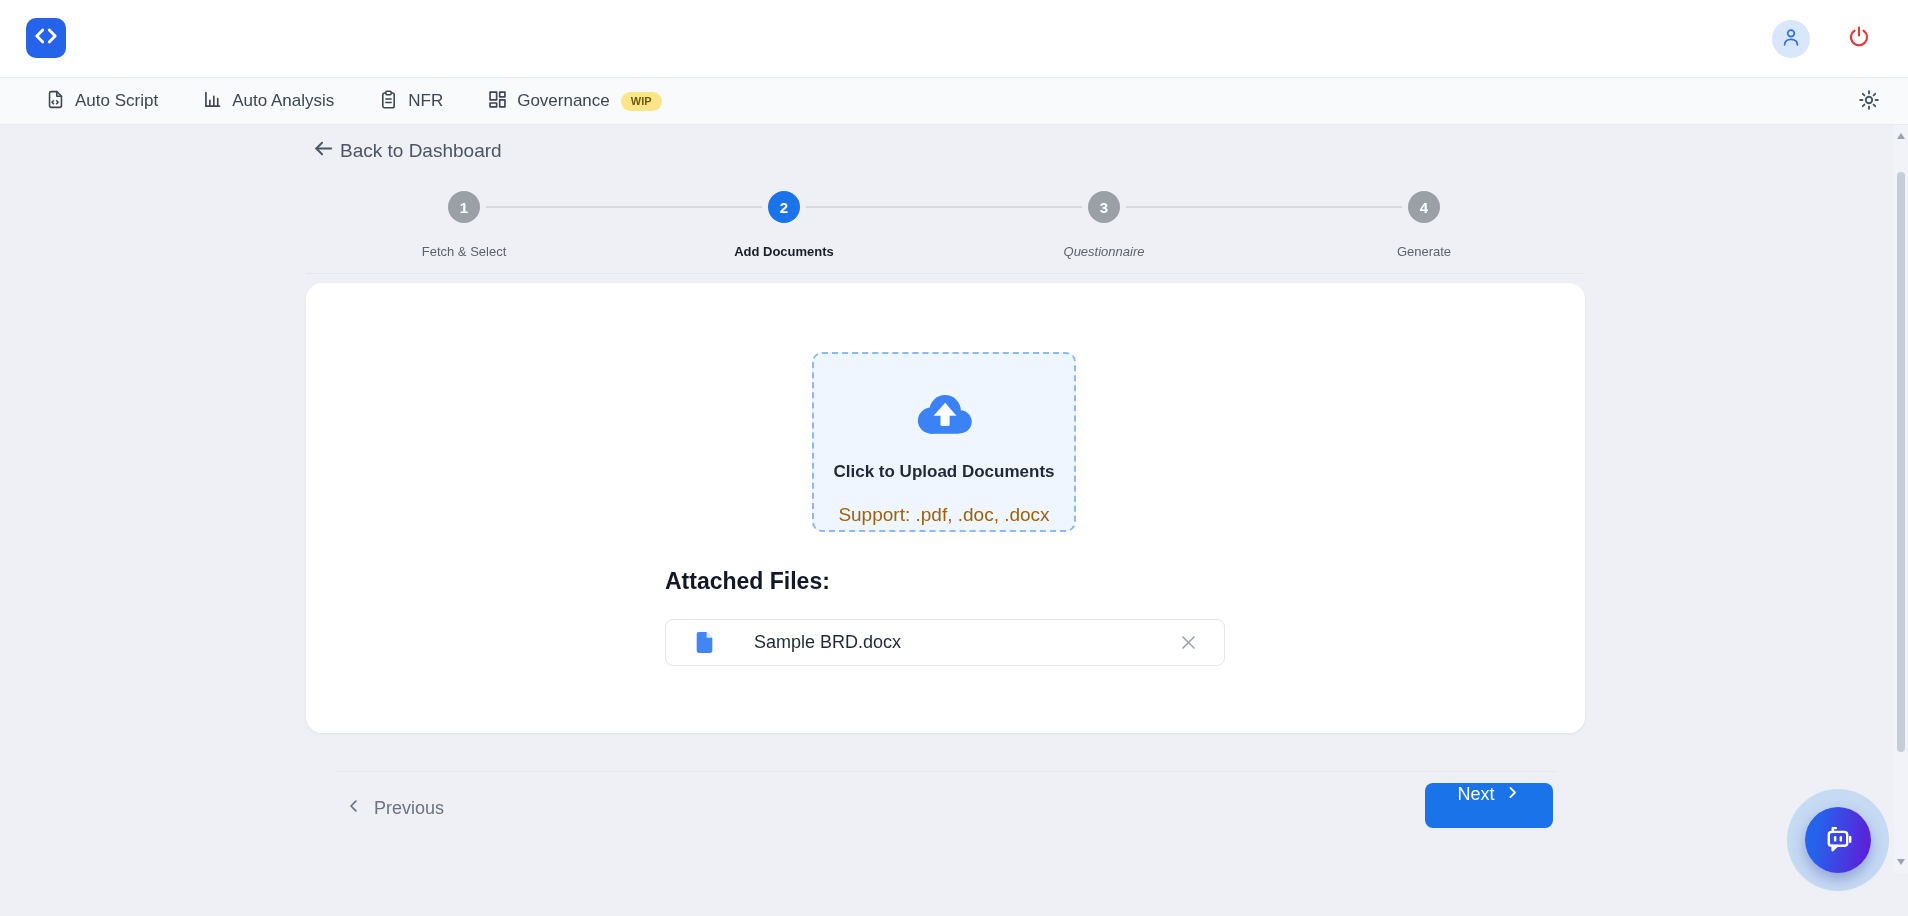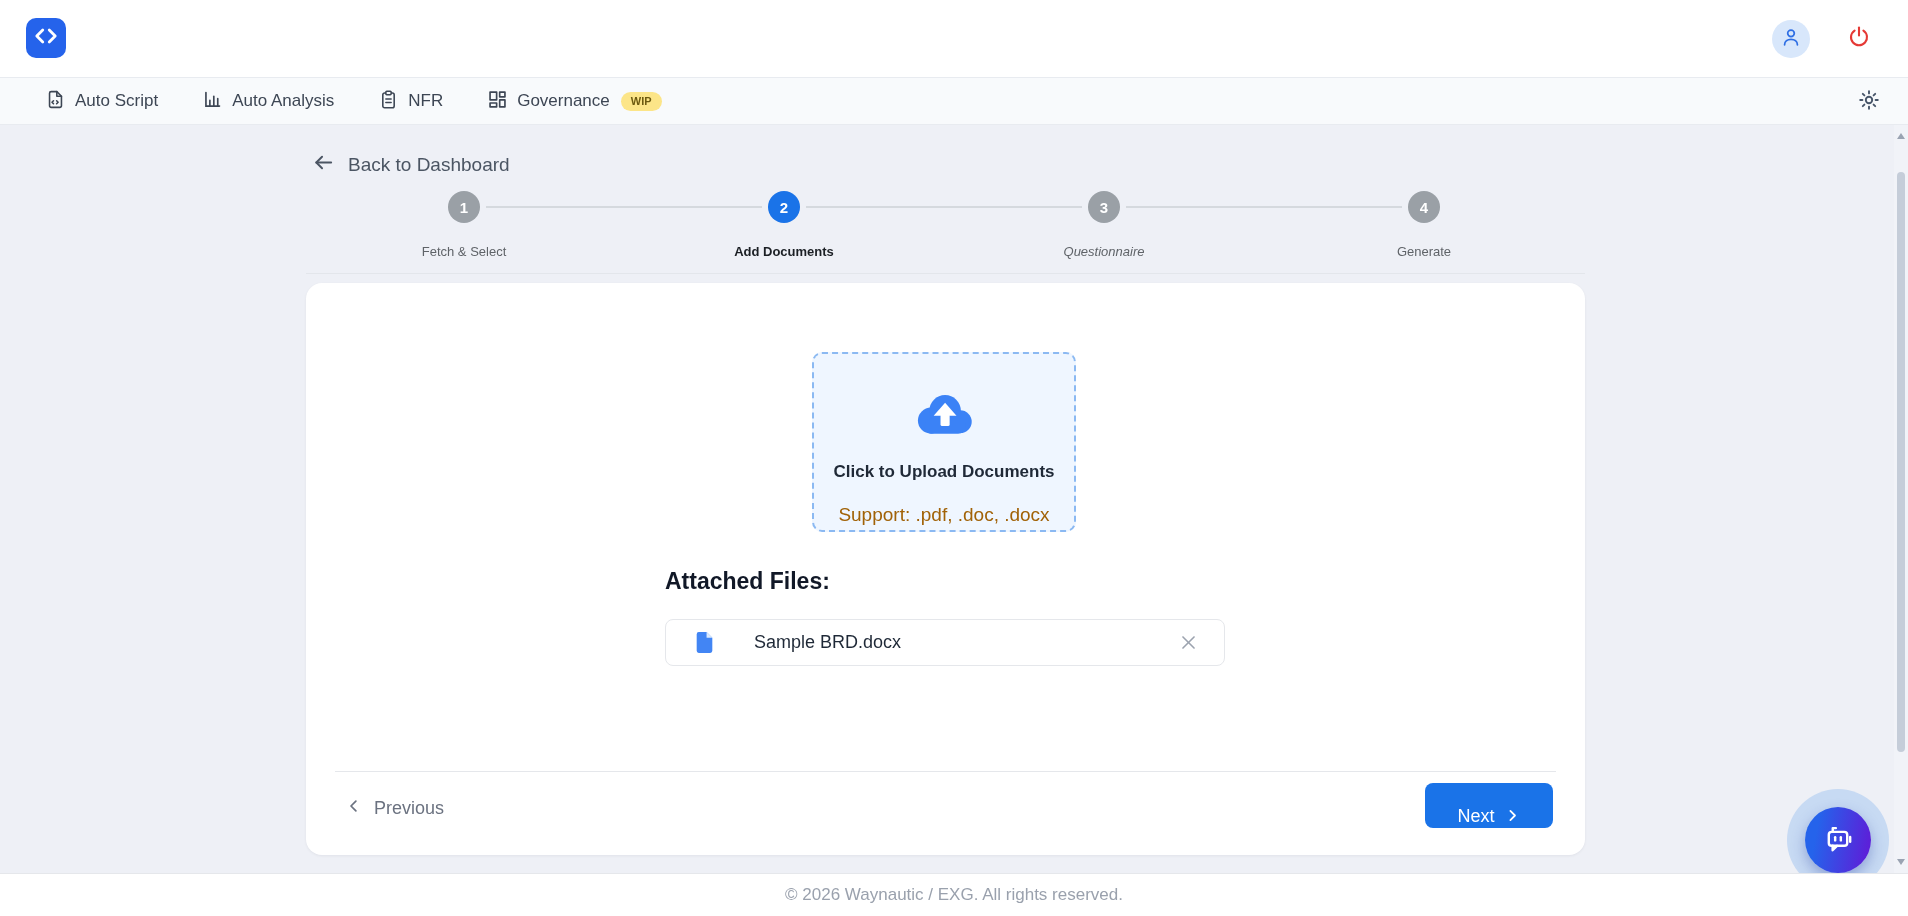--- a/index.html
+++ b/index.html
@@ -34,7 +34,7 @@
 
   
   .content{position:absolute;top:125px;left:0;width:1908px;height:748px;background:#eef0f6;}
-  .back-link{position:absolute;left:312px;top:26px;display:flex;align-items:center;gap:13px;
+  .back-link{position:absolute;left:312px;top:12px;display:flex;align-items:center;gap:5px;
         cursor:pointer;justify-content:center;}
   .back-text{font-size:19px;color:#4b5563;}
 

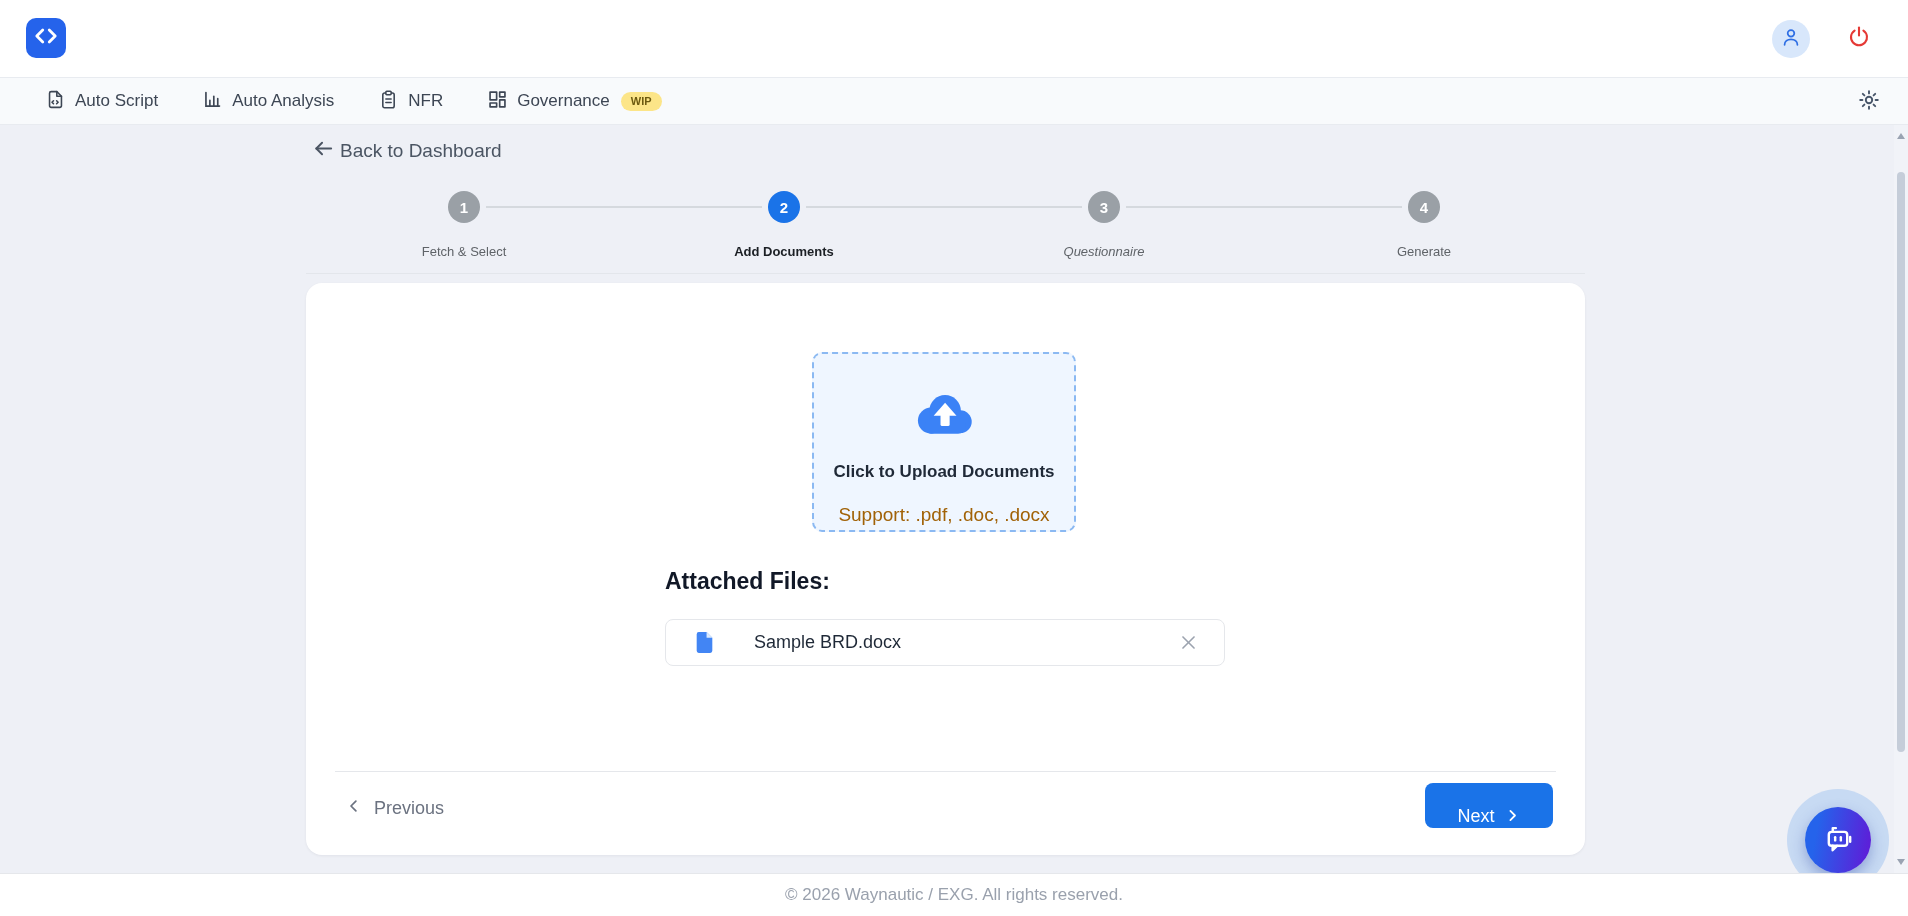--- a/index.html
+++ b/index.html
@@ -49,7 +49,7 @@
   .stepper-divider{position:absolute;left:306px;top:148px;width:1279px;height:1px;background:#e3e6eb;}
 
   
-  .card{position:absolute;left:306px;top:158px;width:1279px;height:572px;background:#ffffff;
+  .card{position:absolute;left:306px;top:158px;width:1279px;height:450px;background:#ffffff;
         border-radius:16px;box-shadow:0 1px 3px rgba(16,24,40,0.06);}
   .upload-box{position:absolute;left:506px;top:69px;width:264px;height:180px;border-radius:10px;
         background:#eff6ff;border:2px dashed #8bb9f2;display:flex;flex-direction:column;

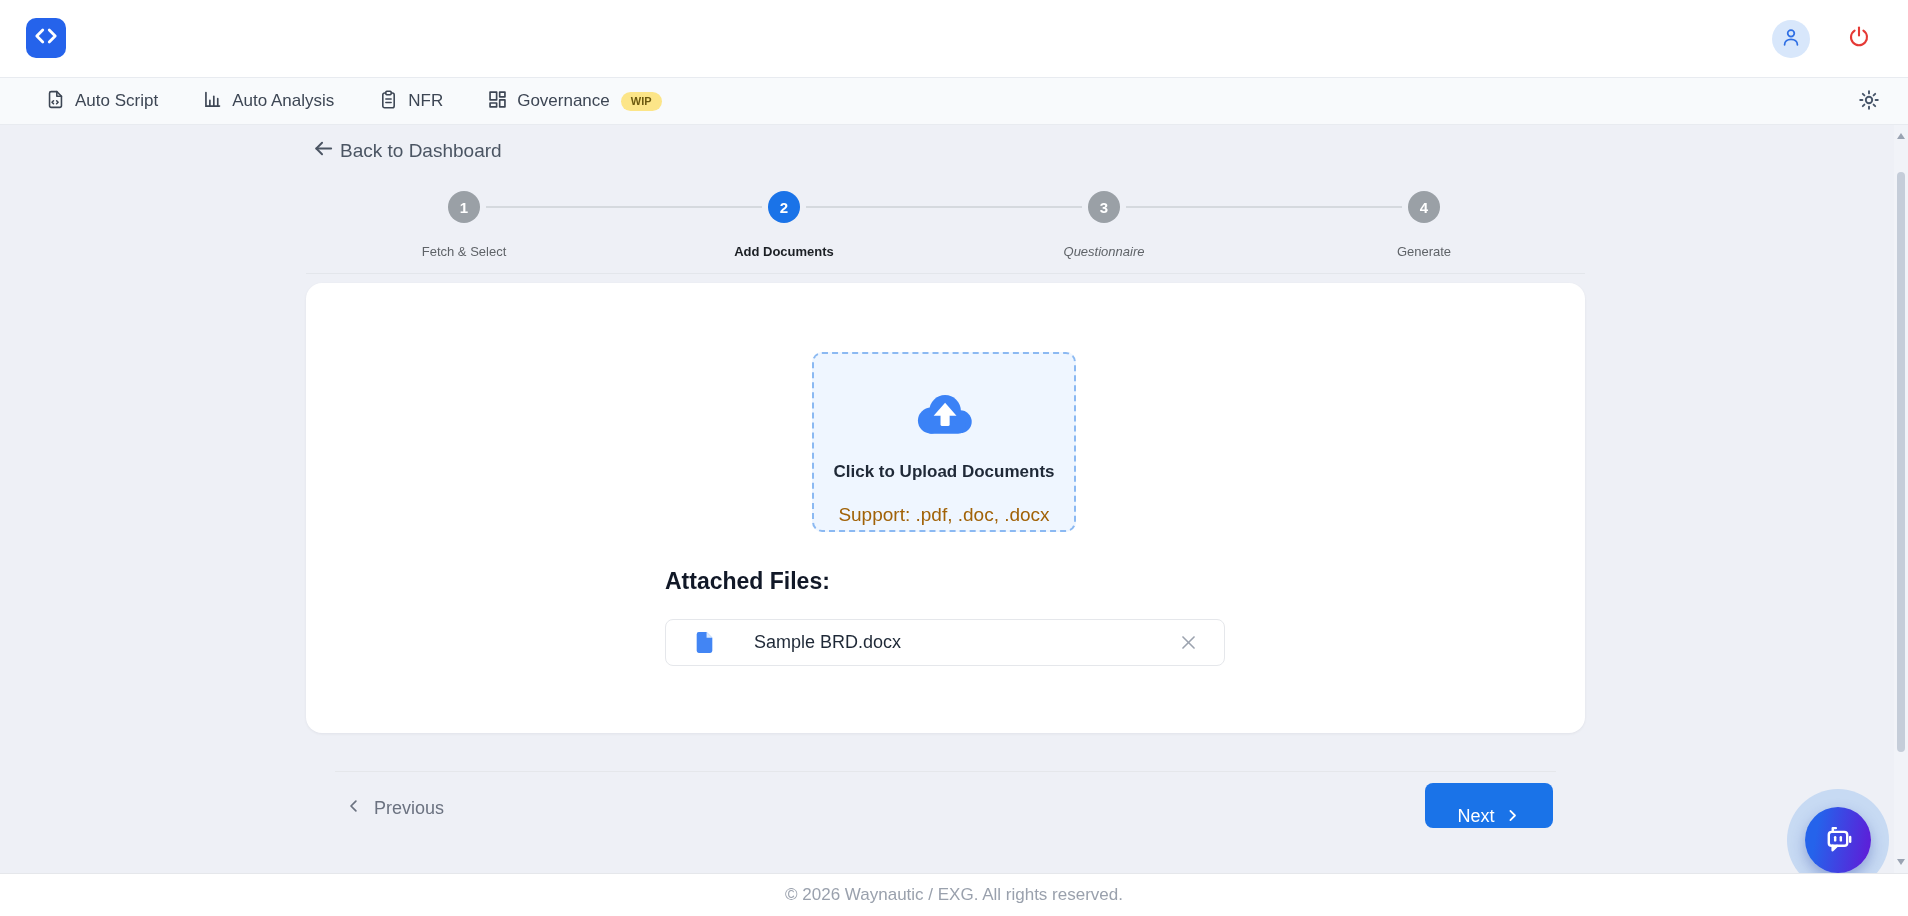--- a/index.html
+++ b/index.html
@@ -68,7 +68,7 @@
         gap:11px;cursor:pointer;}
   .prev-label{font-size:18px;color:#6b7280;}
   .next-btn{position:absolute;left:1119px;top:500px;width:128px;height:45px;background:#1a73e8;
-        border:none;border-radius:8px;display:flex;align-items:flex-end;justify-content:center;gap:9px;
+        border:none;border-radius:8px;display:flex;align-items:flex-start;justify-content:center;gap:9px;
         cursor:pointer;}
   .next-label{font-size:18px;color:#ffffff;font-weight:500;}
 

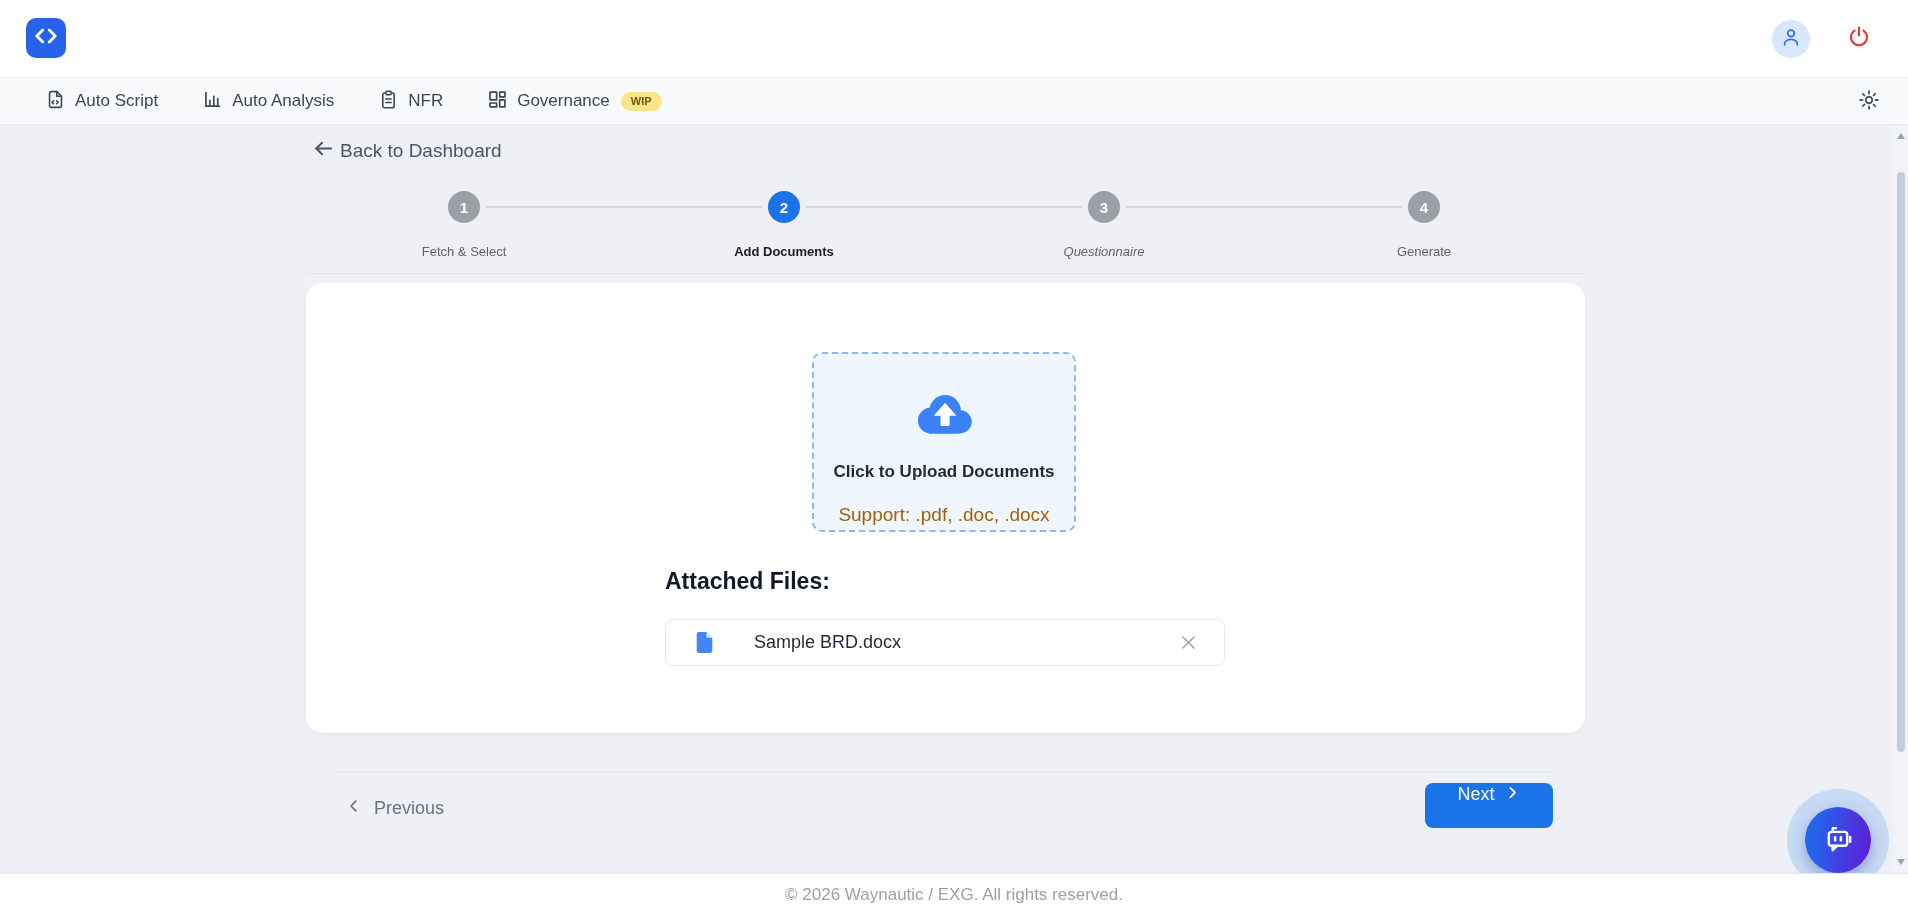--- a/index.html
+++ b/index.html
@@ -301,9 +301,6 @@
     </div>
   </div>
 
-  <div class="footer">
-    <span class="footer-text">© 2026 Waynautic / EXG. All rights reserved.</span>
-  </div>
 
 </div>
 

